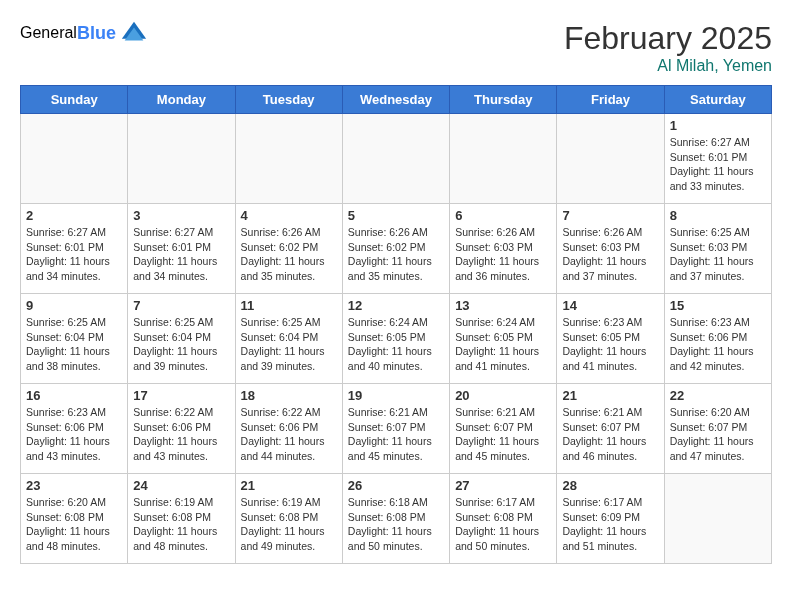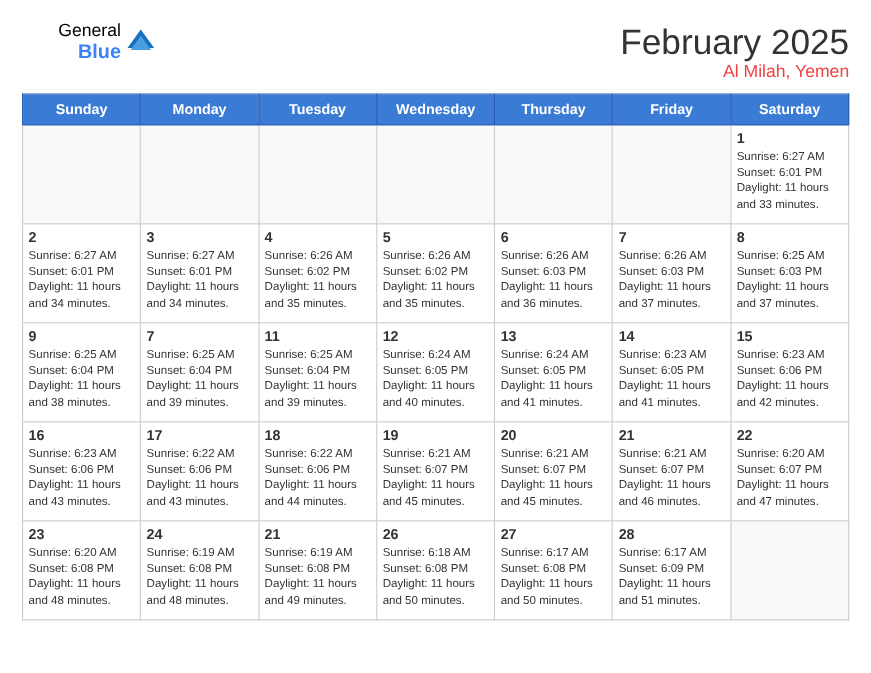--- a/index.html
+++ b/index.html
@@ -22,9 +22,8 @@
     }
     .logo-text {
       display: flex;
-      flex-direction: column;
+      flex-direction: row;
       line-height: 1.1;
-      margin-left: 33px;
     }
     .logo-blue {
       font-size: 18px;

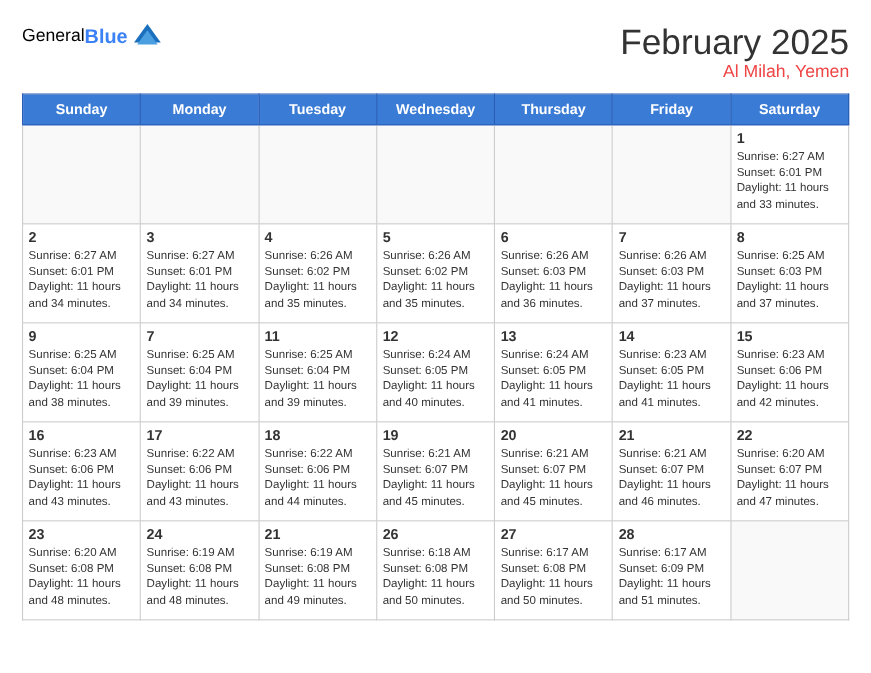--- a/index.html
+++ b/index.html
@@ -46,7 +46,7 @@
     }
     .location {
       font-size: 16px;
-      color: #ef4444;
+      color: #0f766e;
     }
     .calendar {
       width: 100%;

